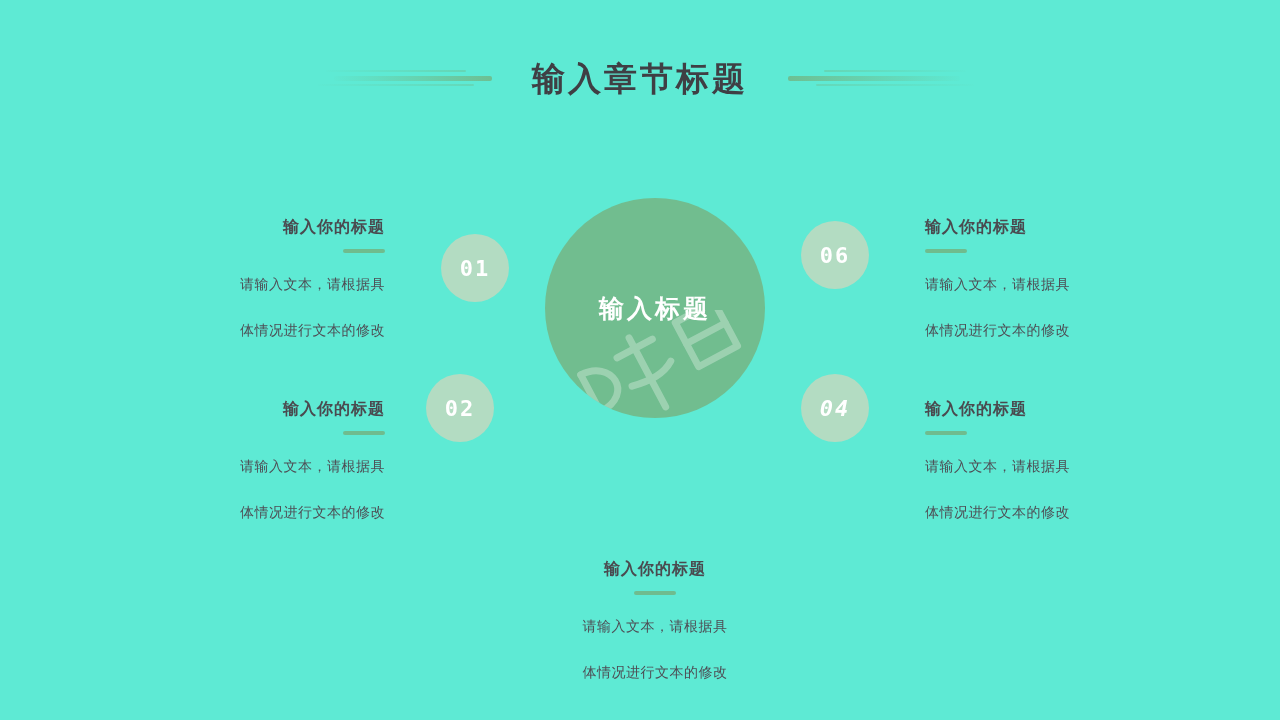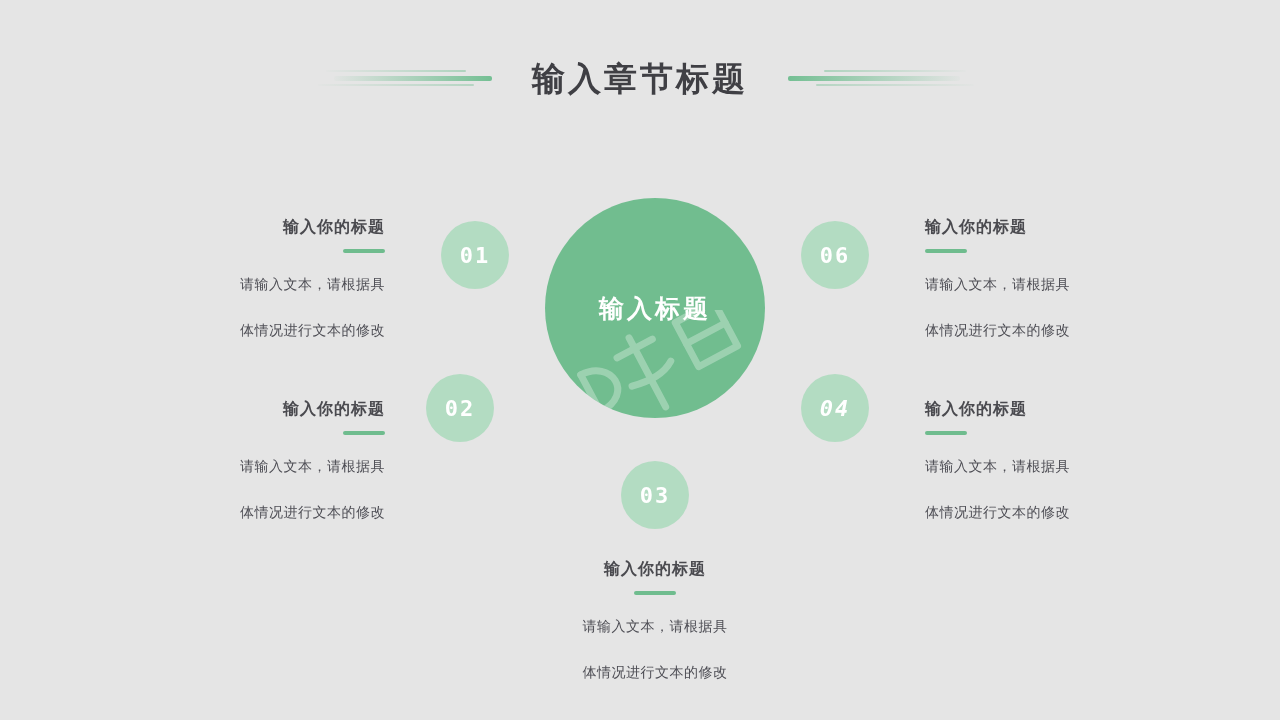--- a/index.html
+++ b/index.html
@@ -14,7 +14,7 @@
     position: relative;
     width: 1280px;
     height: 720px;
-    background: #e5e5e5;
+    background: #5eead4;
     overflow: hidden;
   }
 

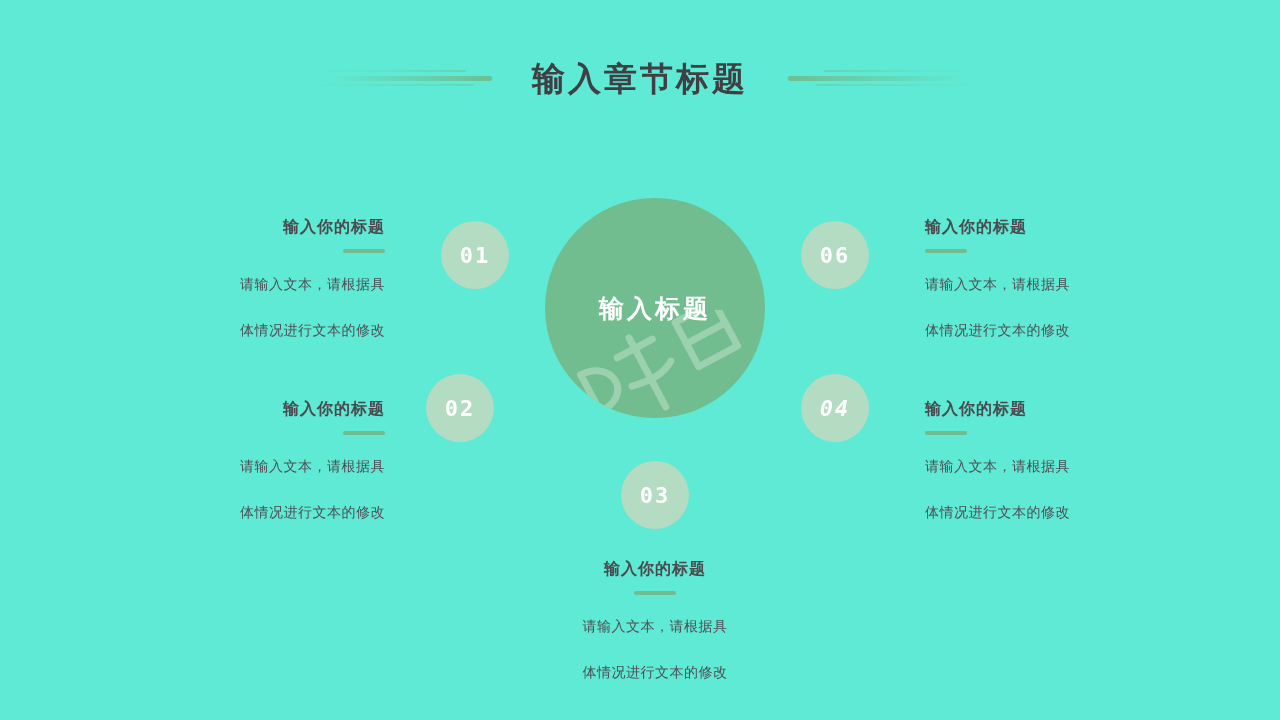--- a/index.html
+++ b/index.html
@@ -134,7 +134,7 @@
     letter-spacing: 2px;
     font-family: "DejaVu Sans Mono", "Liberation Mono", monospace;
   }
-  .num-01 { left: 441px; top: 221px; text-align: right; }
+  .num-01 { left: 441px; top: 234px; text-align: right; }
   .num-02 { left: 426px; top: 374px; }
   .num-03 { left: 621px; top: 461px; }
   .num-04 { left: 801px; top: 374px; font-style: italic; }

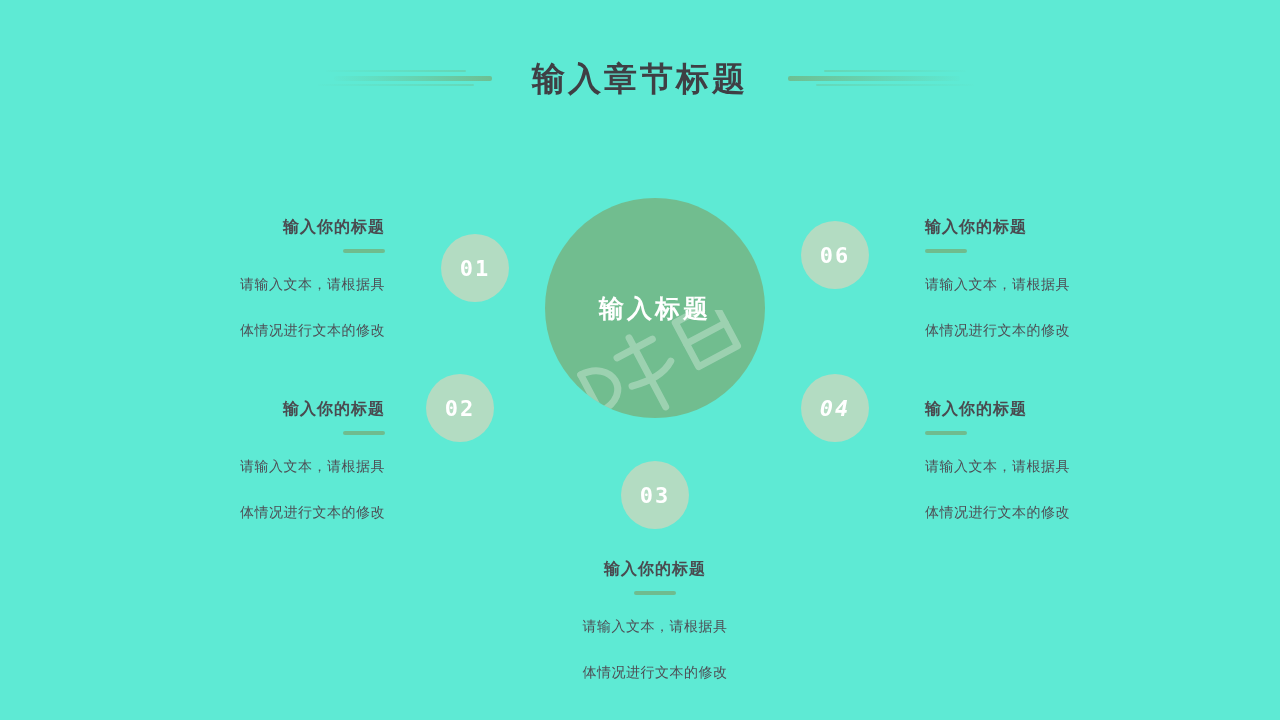--- a/index.html
+++ b/index.html
@@ -225,9 +225,6 @@
   <div class="num num-02">
     <span class="num-text">02</span>
   </div>
-  <div class="num num-03">
-    <span class="num-text">03</span>
-  </div>
   <div class="num num-04">
     <span class="num-text">04</span>
   </div>

